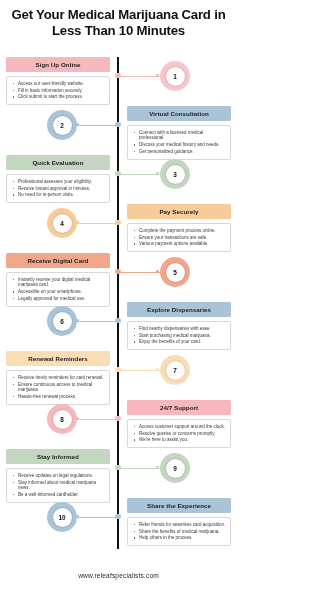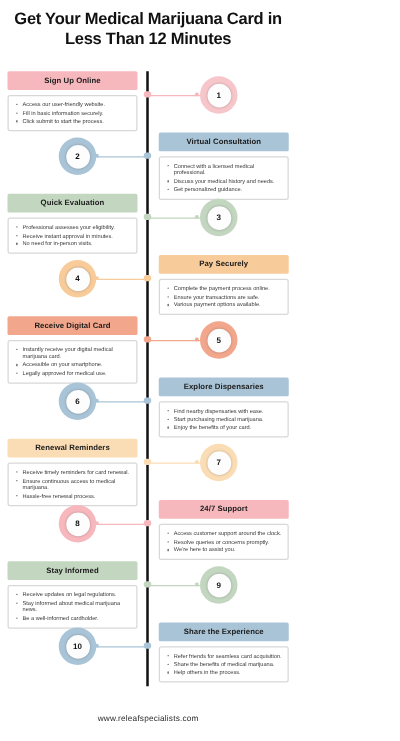--- a/index.html
+++ b/index.html
@@ -171,7 +171,7 @@
 </head>
 <body>
 
-<div class="title">Get Your Medical Marijuana Card in Less Than 12 Minutes</div>
+<div class="title">Get Your Medical Marijuana Card in Less Than 10 Minutes</div>
 
 <div class="timeline">
   <div class="spine"></div>

